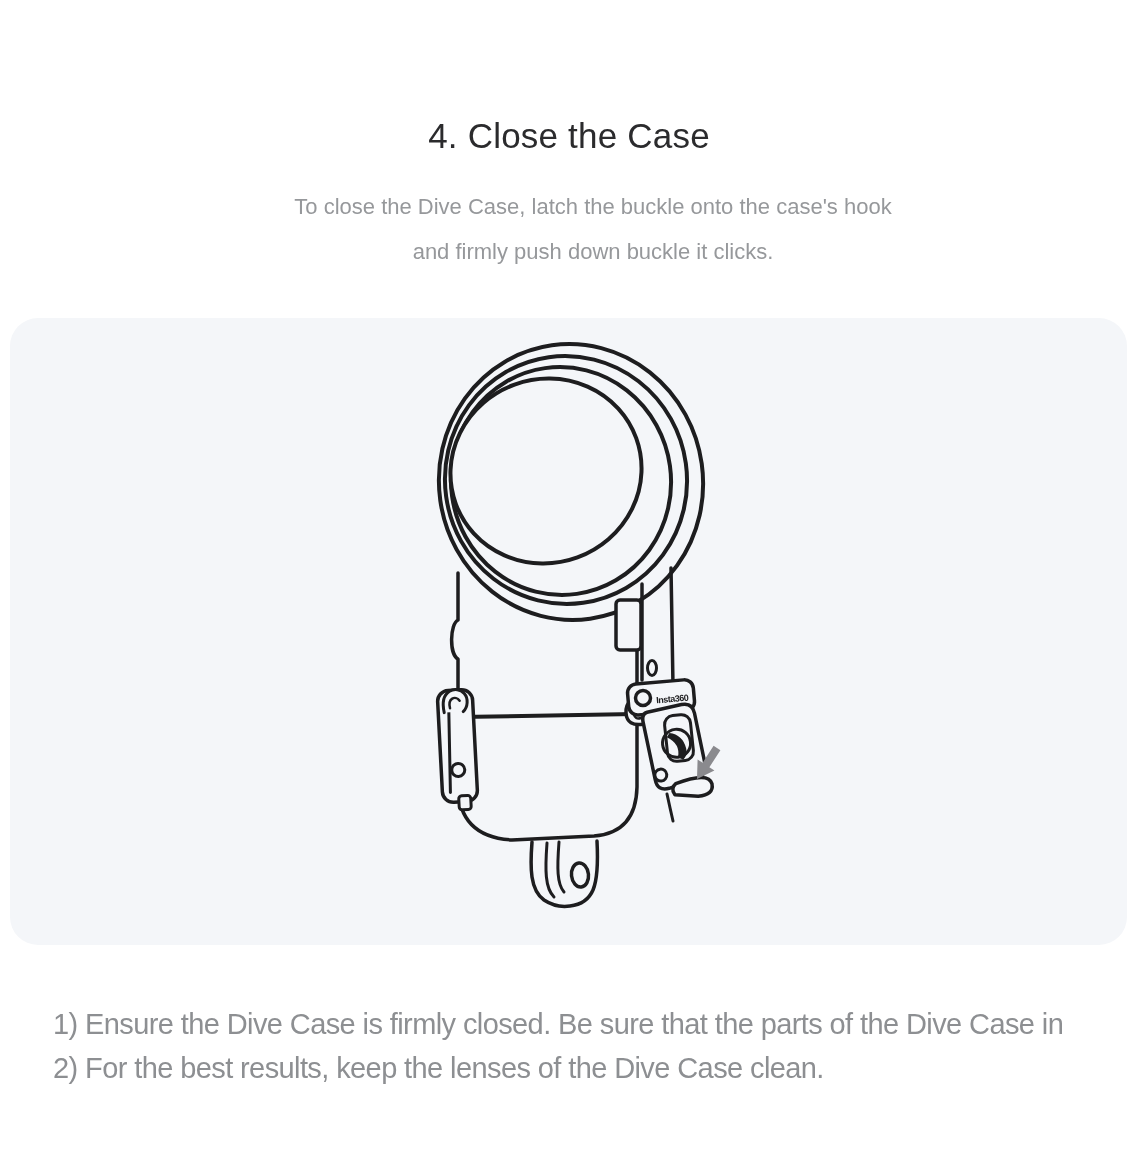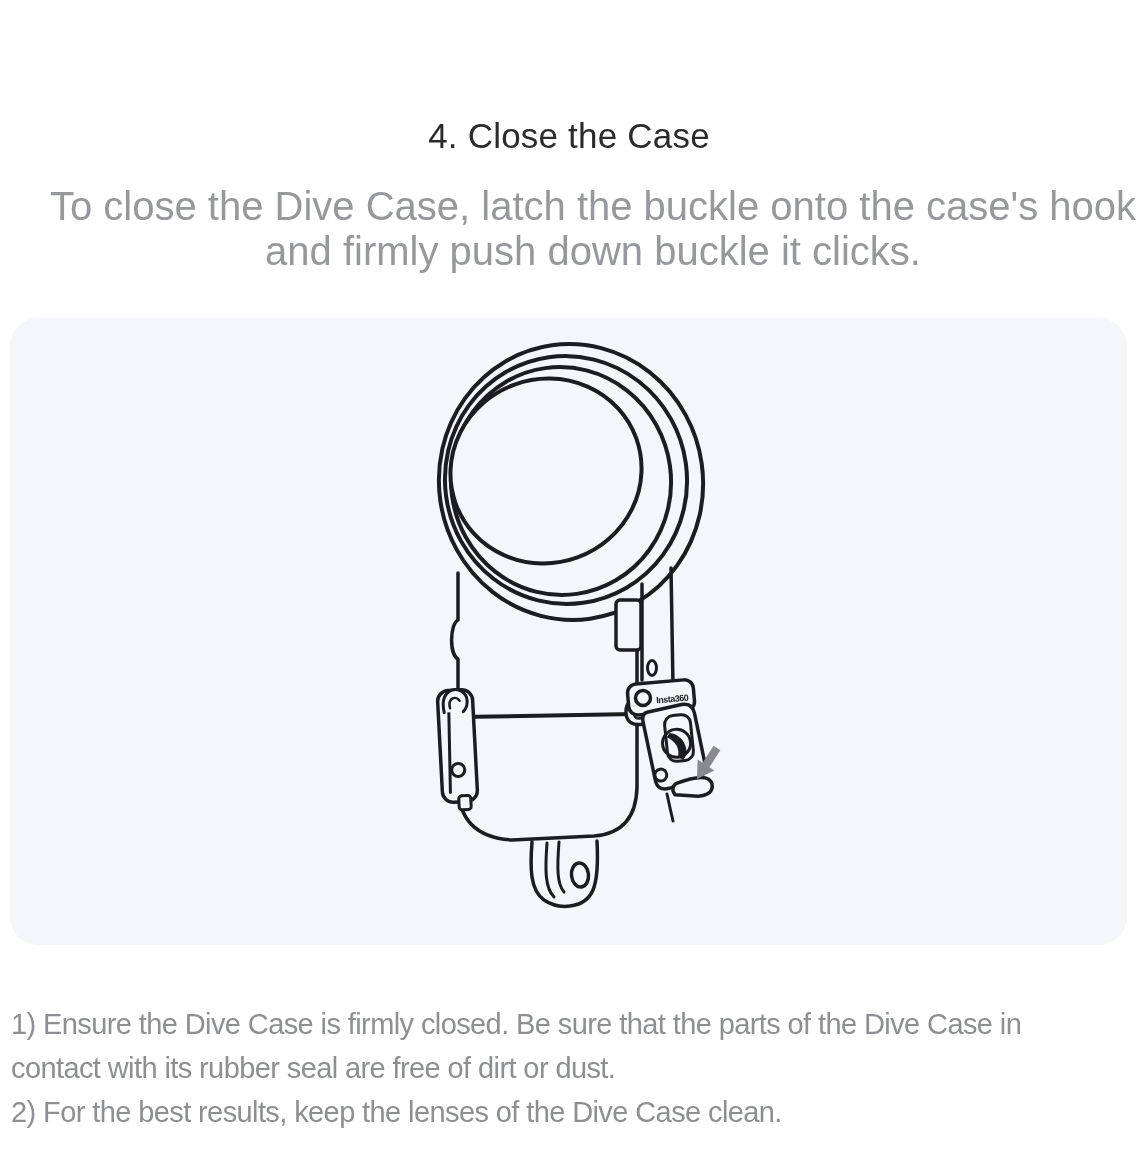--- a/index.html
+++ b/index.html
@@ -28,7 +28,7 @@
   .page-subtitle{
     position:absolute;top:184px;left:0;right:0;
     text-align:center;
-    font-size:40px;line-height:45px;color:var(--subtitle-color);padding-left:48px;
+    font-size:22px;line-height:45px;color:var(--subtitle-color);padding-left:48px;
   }
   .page-subtitle div{white-space:nowrap;}
   .figure-box{

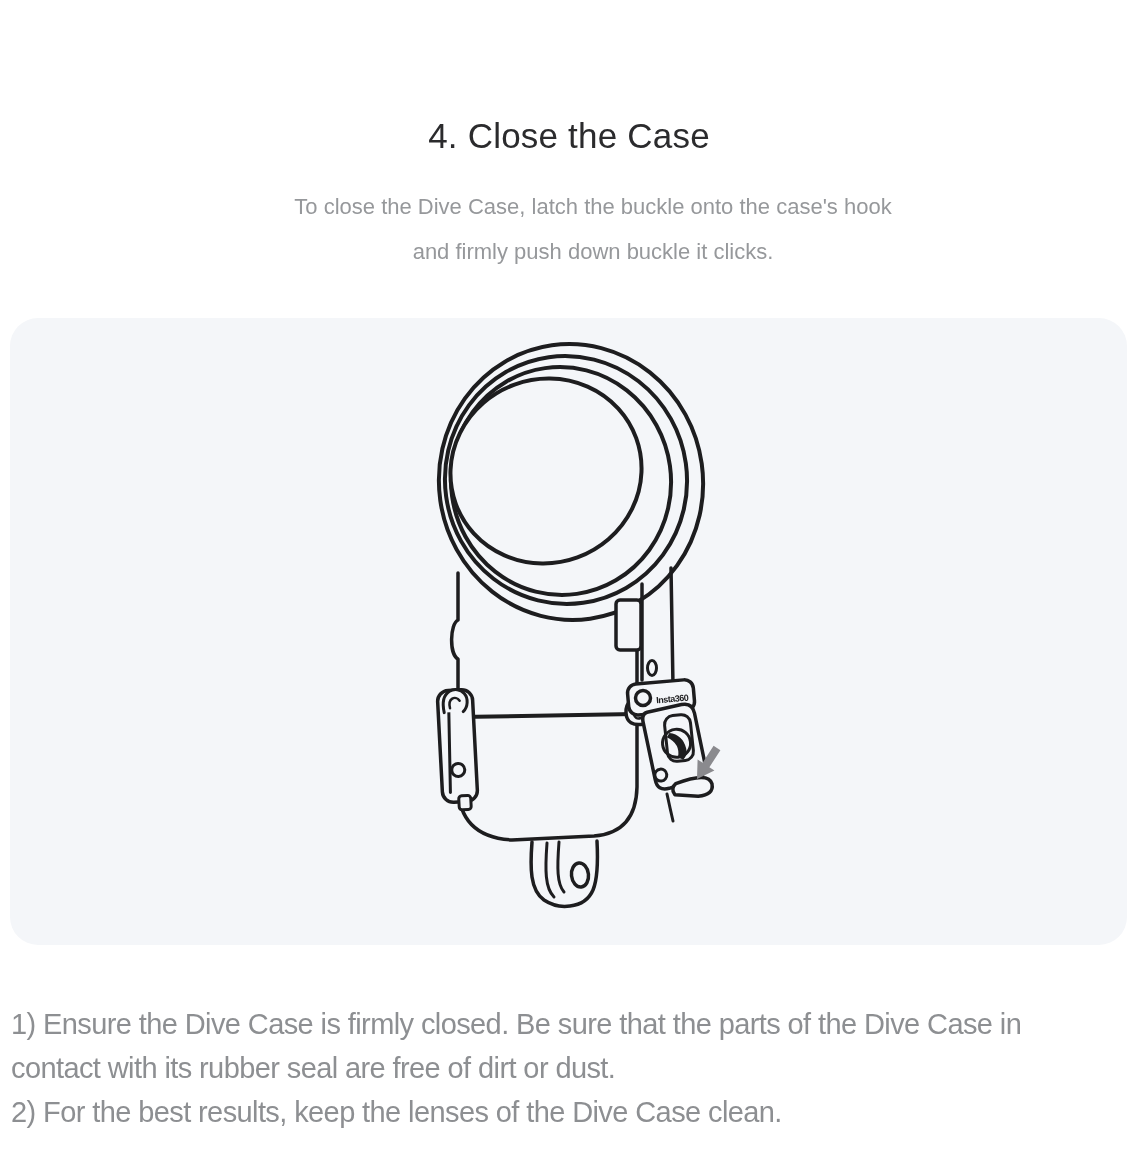--- a/index.html
+++ b/index.html
@@ -44,7 +44,7 @@
     letter-spacing:-0.6px;
     color:var(--notes-color);
   }
-  .notes div{white-space:nowrap;}
+  .notes div{white-space:nowrap;margin-left:42px;}
 </style>
 </head>
 <body>

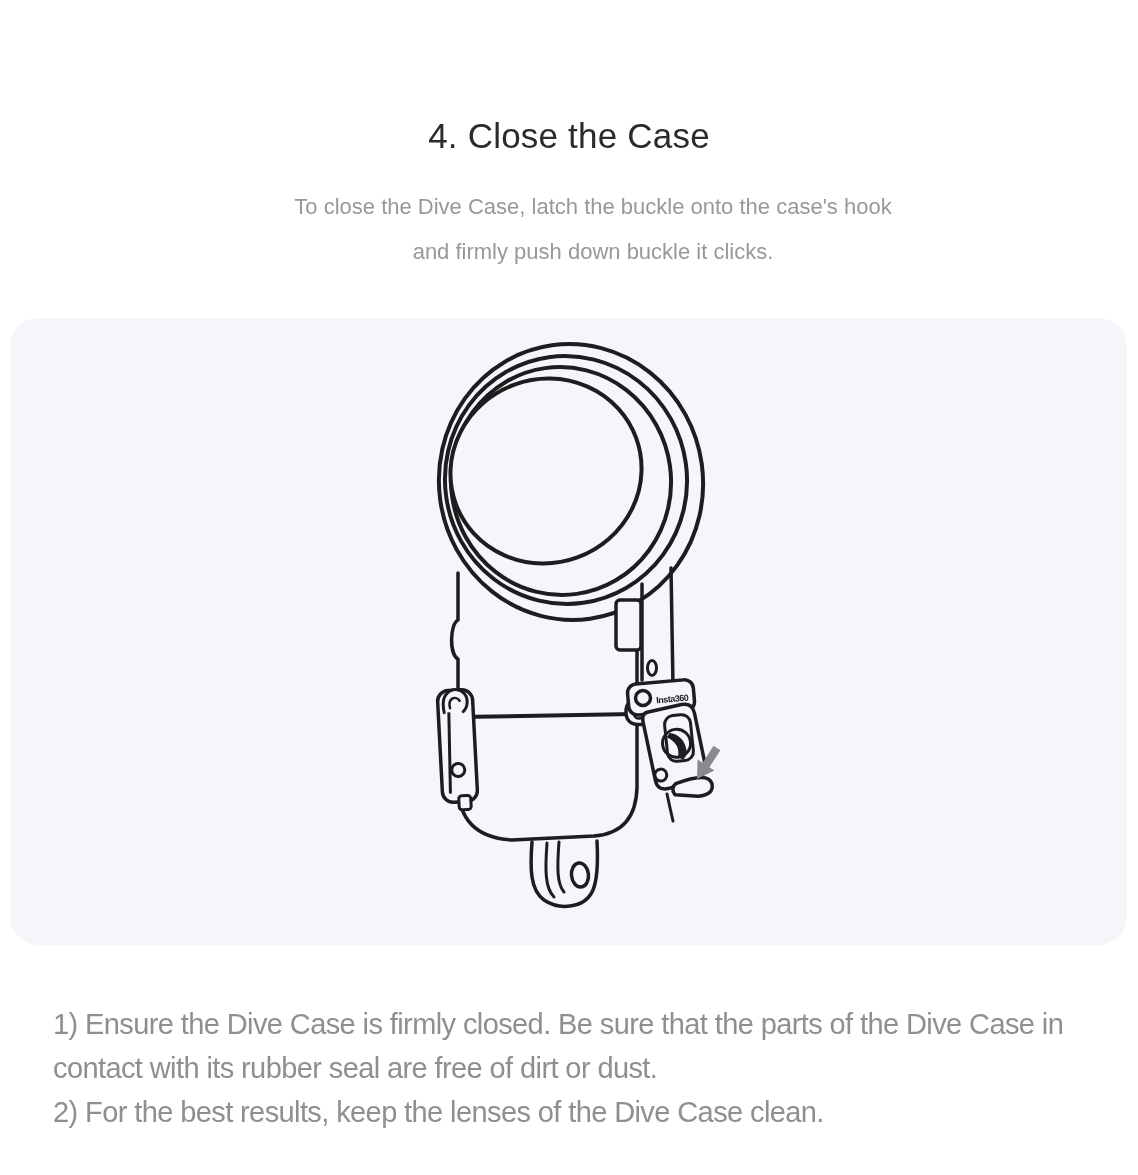--- a/index.html
+++ b/index.html
@@ -125,7 +125,6 @@
 
 <div class="notes">
   <div>1) Ensure the Dive Case is firmly closed. Be sure that the parts of the Dive Case in</div>
-  <div>contact with its rubber seal are free of dirt or dust.</div>
   <div>2) For the best results, keep the lenses of the Dive Case clean.</div>
 </div>
 

